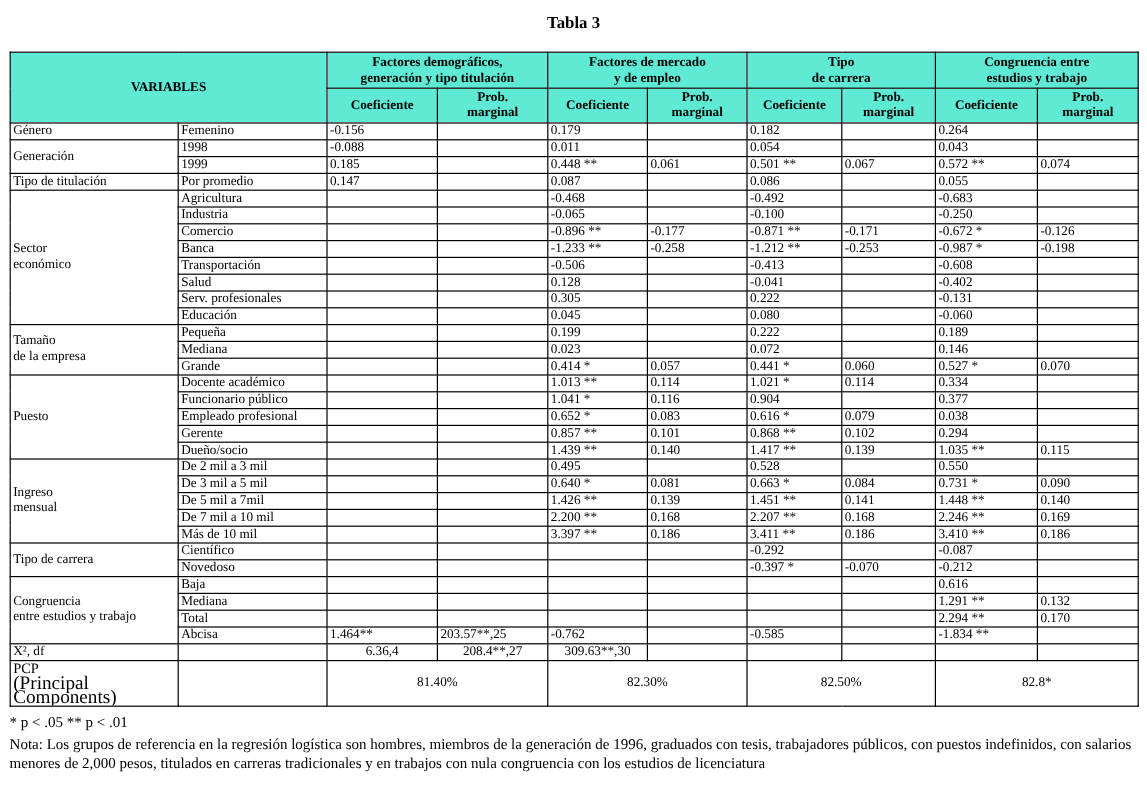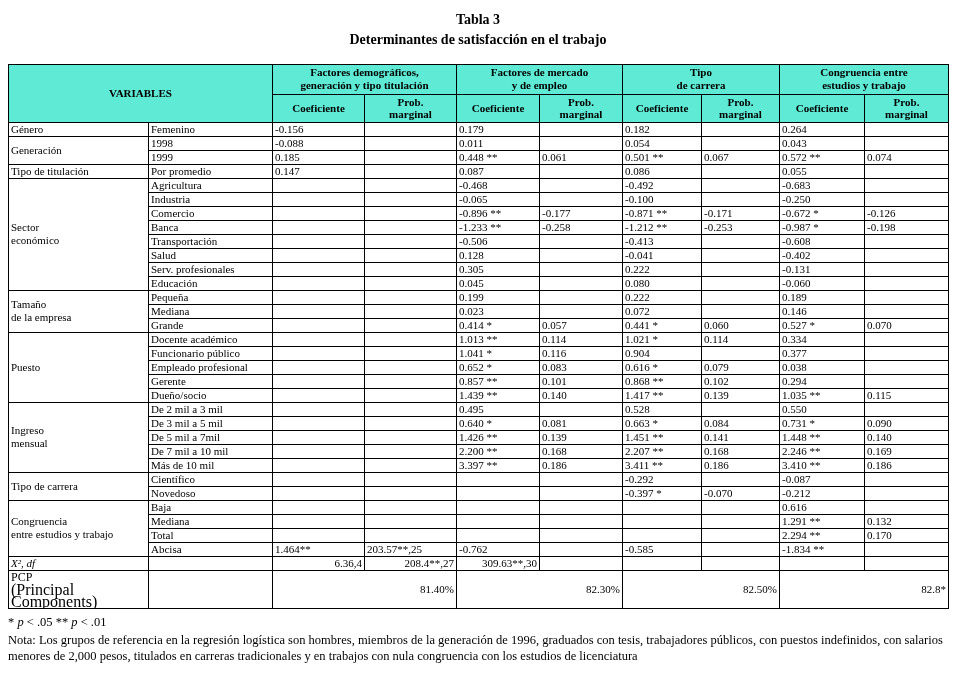--- a/index.html
+++ b/index.html
@@ -39,7 +39,6 @@
 
   <div class="title">
     <div>Tabla 3</div>
-    <div>Determinantes de satisfacción en el trabajo</div>
   </div>
 
   <table class="tbl">

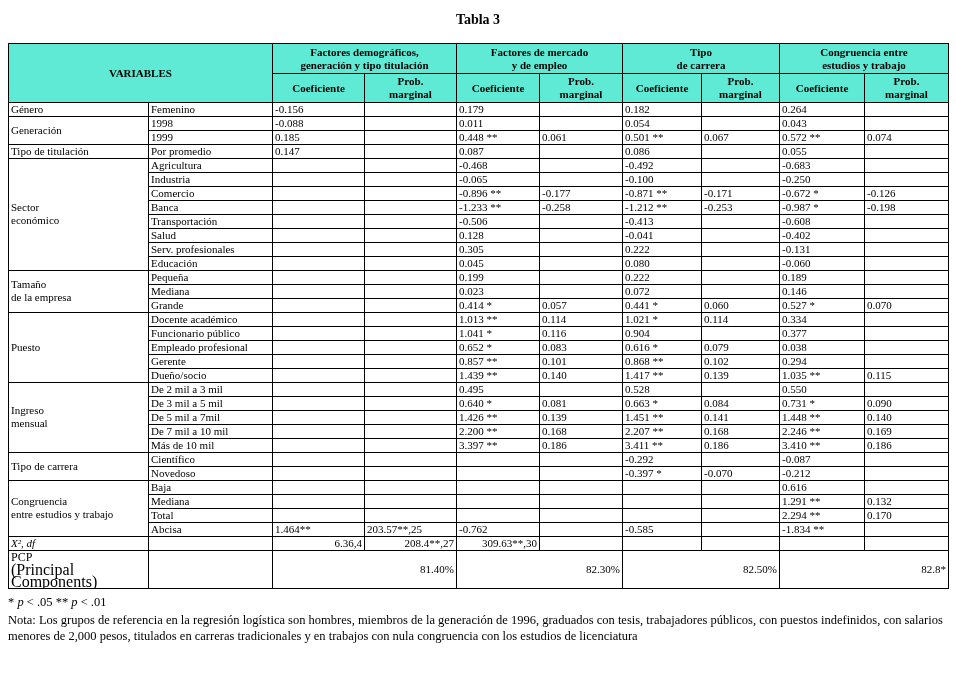--- a/index.html
+++ b/index.html
@@ -25,7 +25,7 @@
   td.cat { padding-left:4px; }
   td.val { padding-left:10px; }
   td.center { text-align:right; padding-left:2px; }
-  .italic { font-style:italic; }
+  .italic { }
   .pcp-main { font-size:12px; line-height:13px; }
   .pcp-sub { font-size:16px; line-height:12px; }
   .footer { font-size:12.5px; line-height:1.28; }

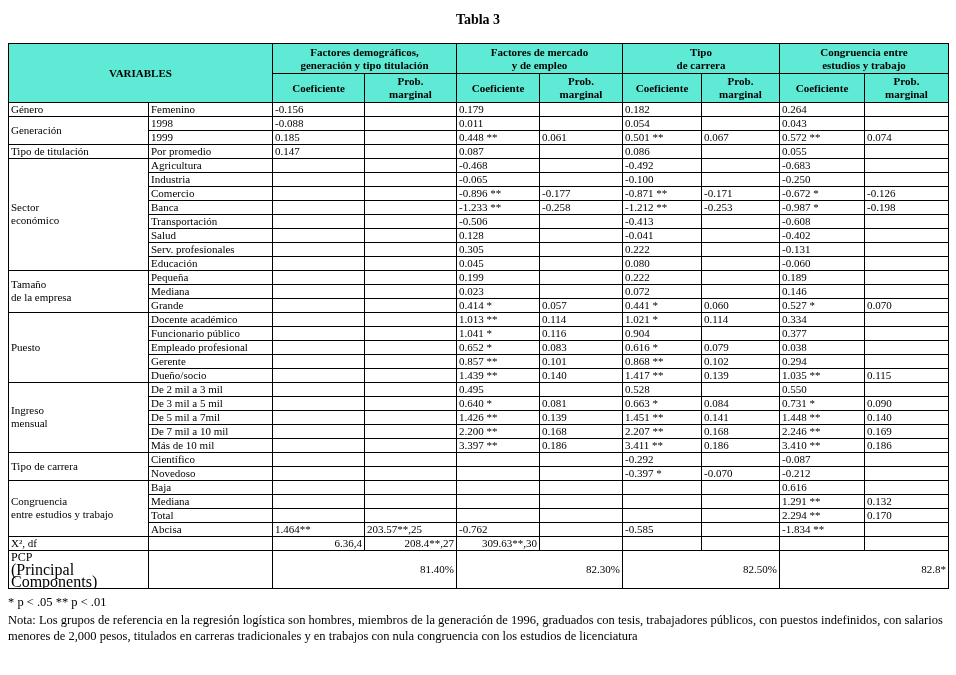--- a/index.html
+++ b/index.html
@@ -24,7 +24,7 @@
   td.group-label { text-align:left; white-space:pre-line; line-height:12px; vertical-align:middle; }
   td.cat { padding-left:4px; }
   td.val { padding-left:10px; }
-  td.center { text-align:right; padding-left:2px; }
+  td.center { text-align:center; padding-left:2px; }
   .italic { }
   .pcp-main { font-size:12px; line-height:13px; }
   .pcp-sub { font-size:16px; line-height:12px; }

